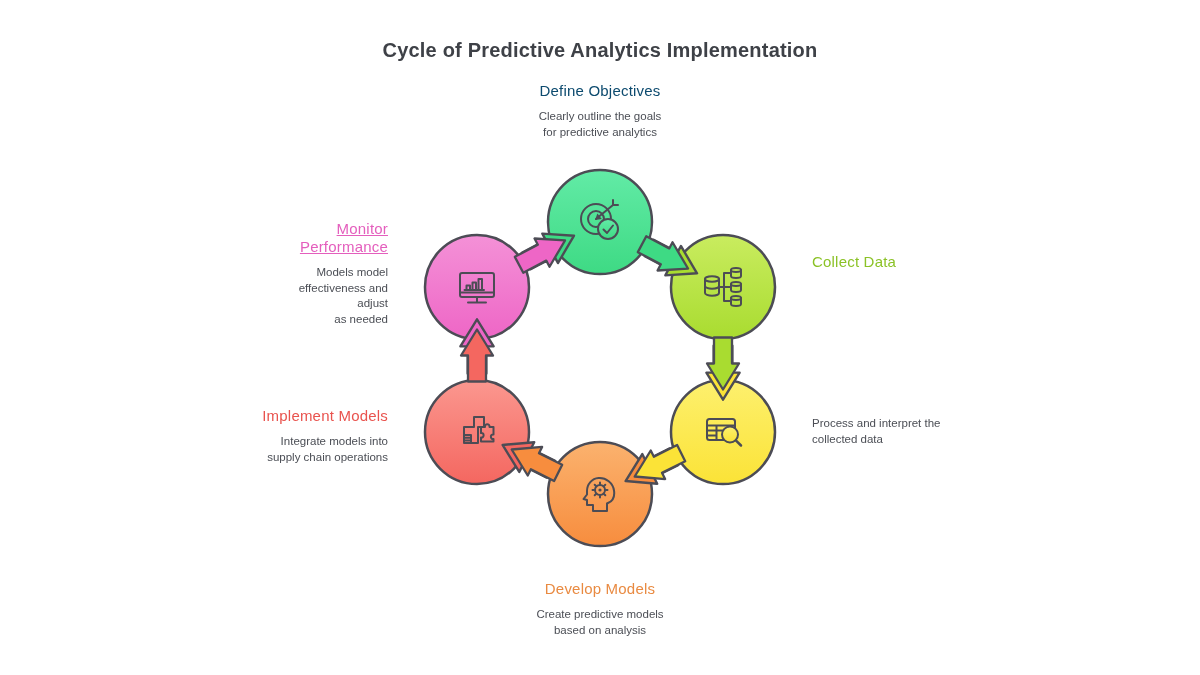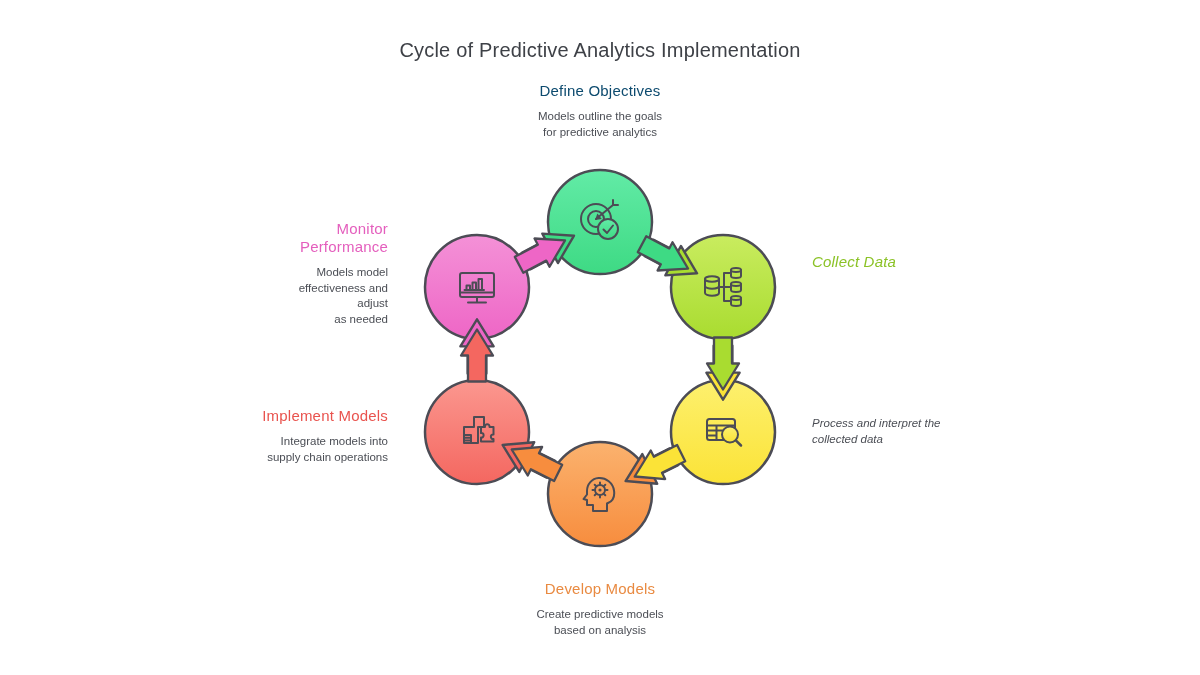--- a/index.html
+++ b/index.html
@@ -9,7 +9,7 @@
   }
   .title{
     position:absolute;left:0;top:39px;width:1200px;text-align:center;
-    font-size:20px;font-weight:400;color:#3e4147;letter-spacing:.2px;
+    font-size:20px;font-weight:700;color:#3e4147;letter-spacing:.2px;
   }
   .ring{position:absolute;left:0;top:0;}
   .block{position:absolute;}

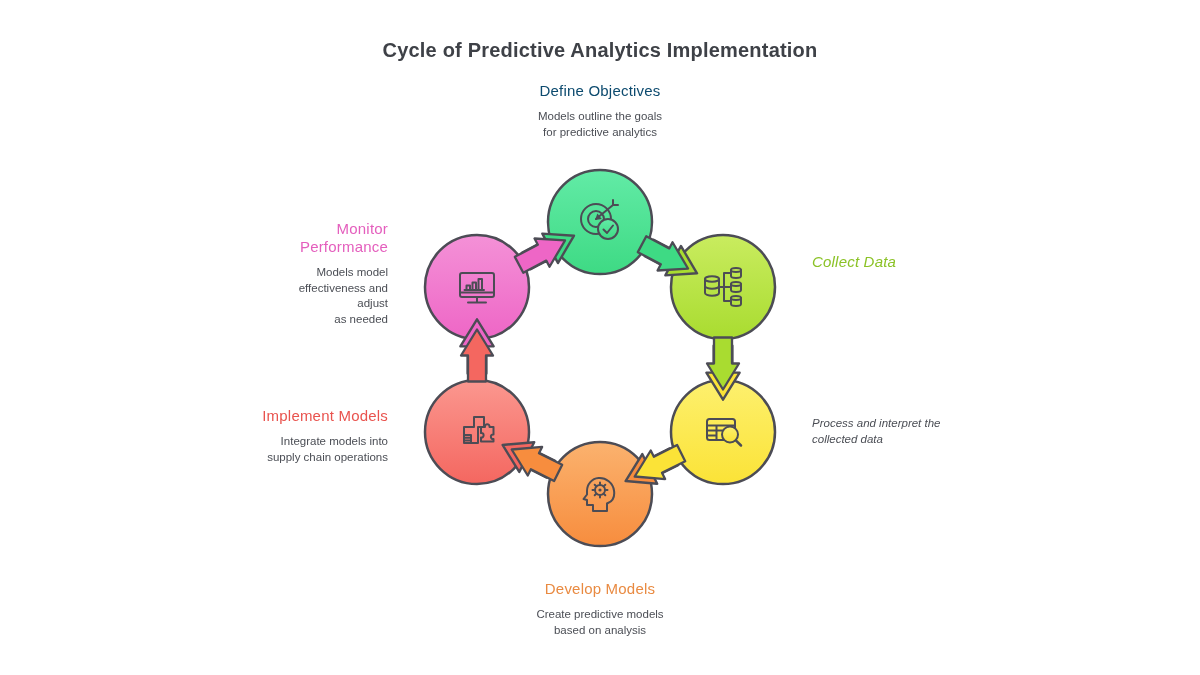--- a/index.html
+++ b/index.html
@@ -32,7 +32,7 @@
 
   <div class="block ta-c" style="left:440px;top:82px;width:320px;">
     <div class="lbl" style="color: #0c4a6e;">Define Objectives</div>
-    <div class="desc">Models outline the goals
+    <div class="desc">Clearly outline the goals
 for predictive analytics</div>
   </div>
 

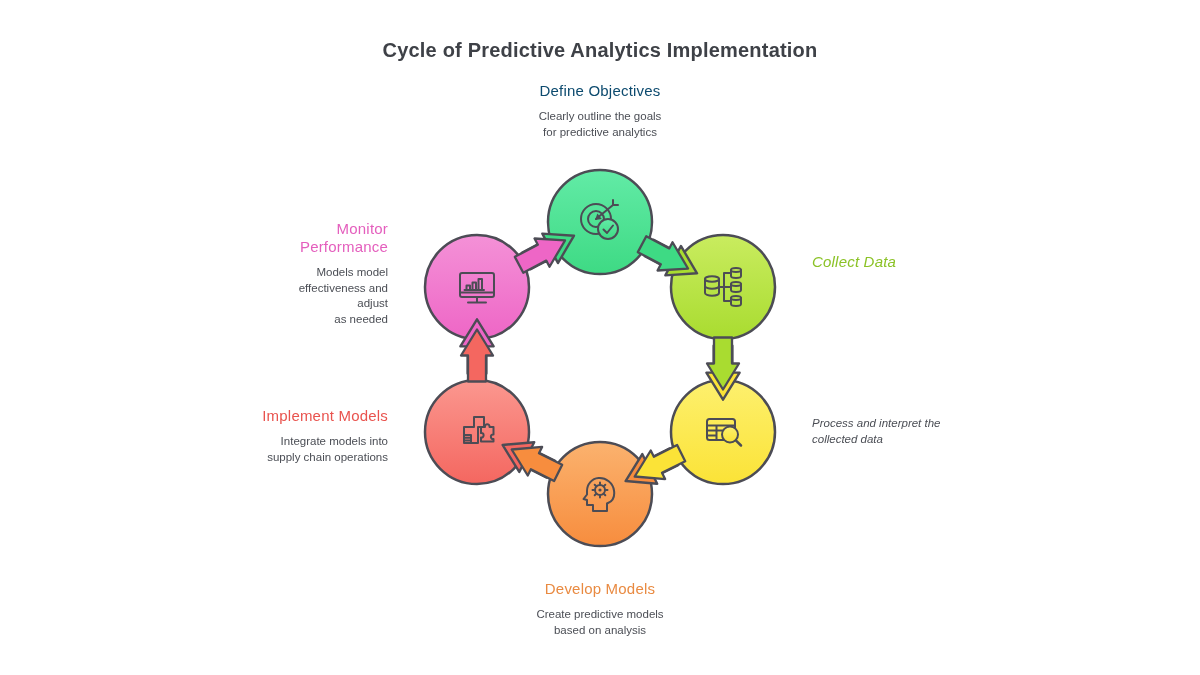--- a/index.html
+++ b/index.html
@@ -58,7 +58,7 @@
   </div>
 
   <div class="block ta-r" style="left:278px;top:220px;width:110px;">
-    <div class="lbl" style="color: rgb(228, 94, 189);">Monitor Performance</div>
+    <div class="lbl" style="color: rgb(228, 94, 189); text-decoration: underline;">Monitor Performance</div>
     <div class="desc">Models model
 effectiveness and adjust
 as needed</div>

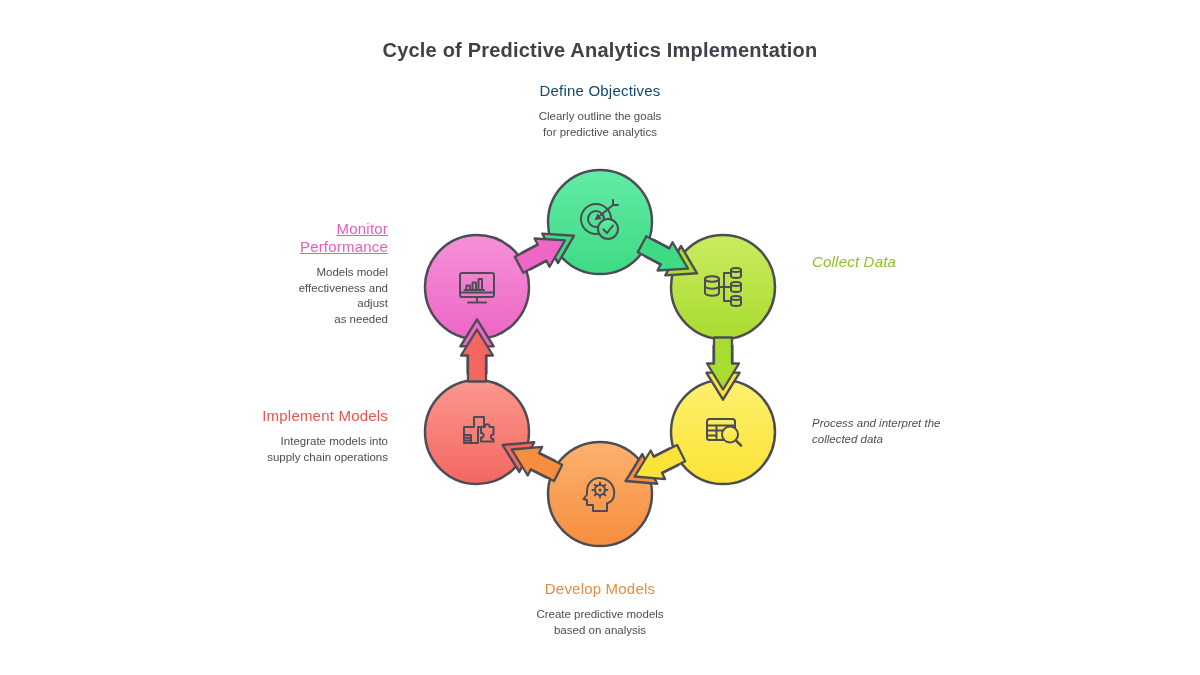--- a/index.html
+++ b/index.html
@@ -15,7 +15,7 @@
   .block{position:absolute;}
   .lbl{font-size:15px;line-height:1.2;letter-spacing:.2px;}
   .desc{font-size:11.5px;line-height:1.35;color:#4b4e55;white-space:pre-line;margin-top:9px;}
-  .ta-c{text-align:center;} .ta-l{text-align:left;font-style:italic;} .ta-r{text-align:right;}
+  .ta-c{text-align:center;} .ta-l{text-align:left;} .ta-r{text-align:right;}
   .node{stroke:#4c4c55;stroke-width:2.5;}
   .arrow{stroke:#4c4c55;stroke-width:2.3;stroke-linejoin:round;}
   .icon path,.icon circle,.icon ellipse,.icon rect{

